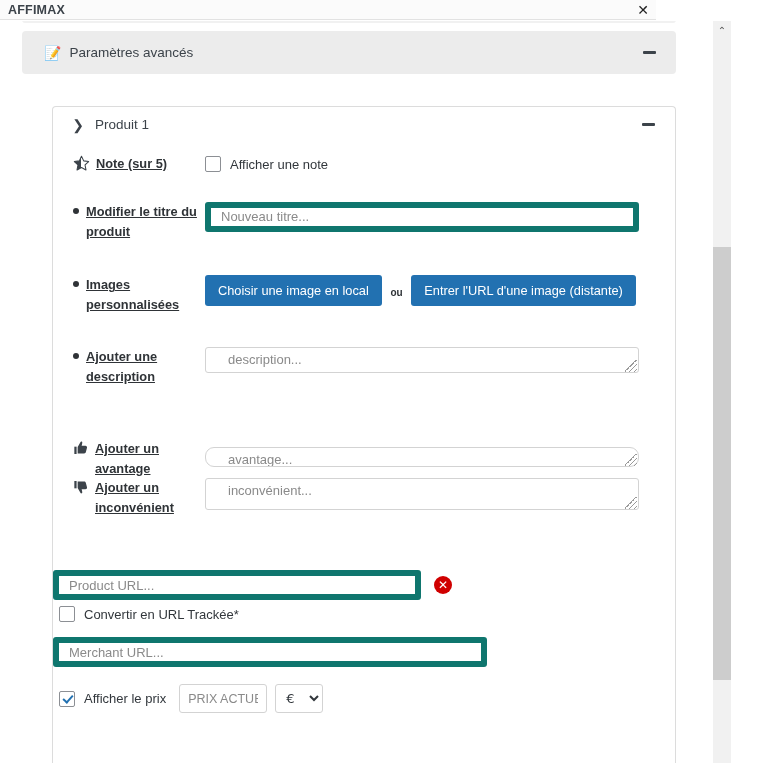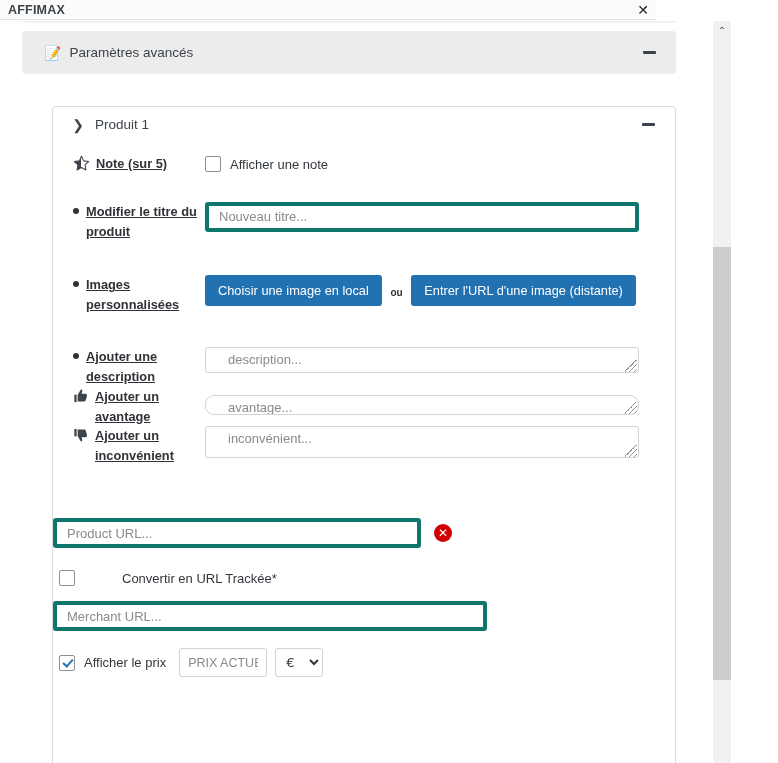--- a/index.html
+++ b/index.html
@@ -217,7 +217,7 @@
     width: 434px;
     height: 30px;
     box-sizing: border-box;
-    border: 4px solid #0f766e;
+    border: 6px solid #0f766e;
     border-radius: 3px;
     background: #fff;
     padding: 0 10px;

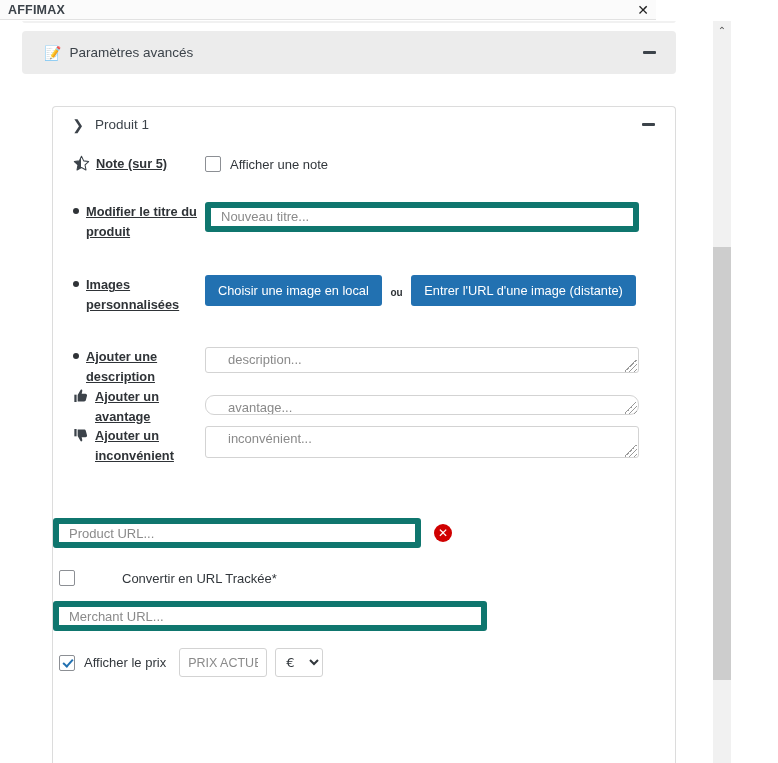--- a/index.html
+++ b/index.html
@@ -437,7 +437,7 @@
         </div>
       </div>
 
-      <div class="row" style="">
+      <div class="row" style="margin-bottom:52px;">
         <div class="row-label">
           <span class="bullet-dot"></span>
           <span class="lab-text">Ajouter une description</span>

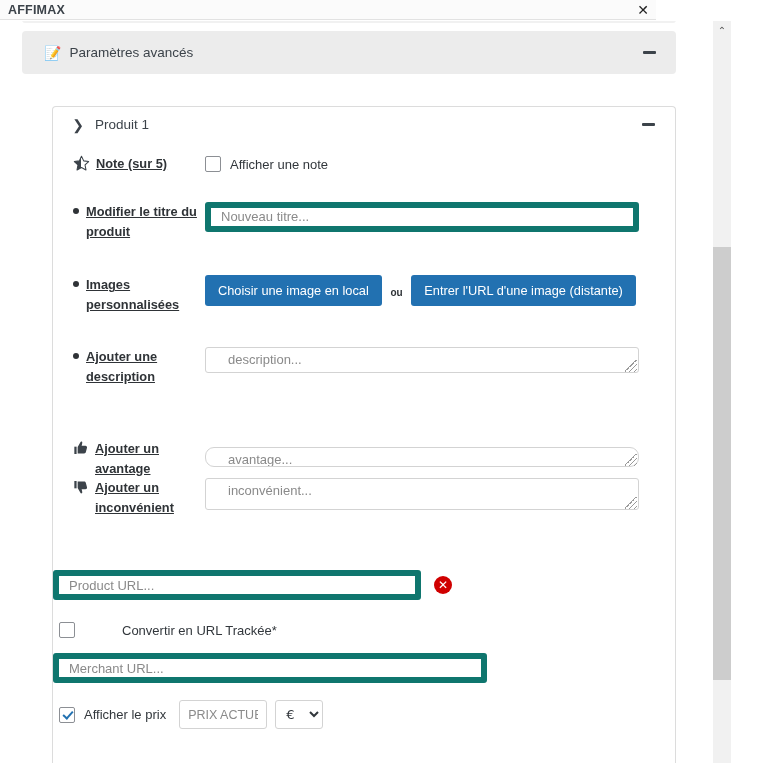--- a/index.html
+++ b/index.html
@@ -495,7 +495,7 @@
             <span class="del-btn" style="margin-left:13px;">✕</span>
           </div>
 
-          <div class="cbx-line" style="margin-top:22px;margin-left:6px;gap:38px;">
+          <div class="cbx-line" style="margin-top:6px;margin-left:6px;">
             <span class="cbx"></span>
             <span class="cbx-label">Convertir en URL Trackée*</span>
           </div>

